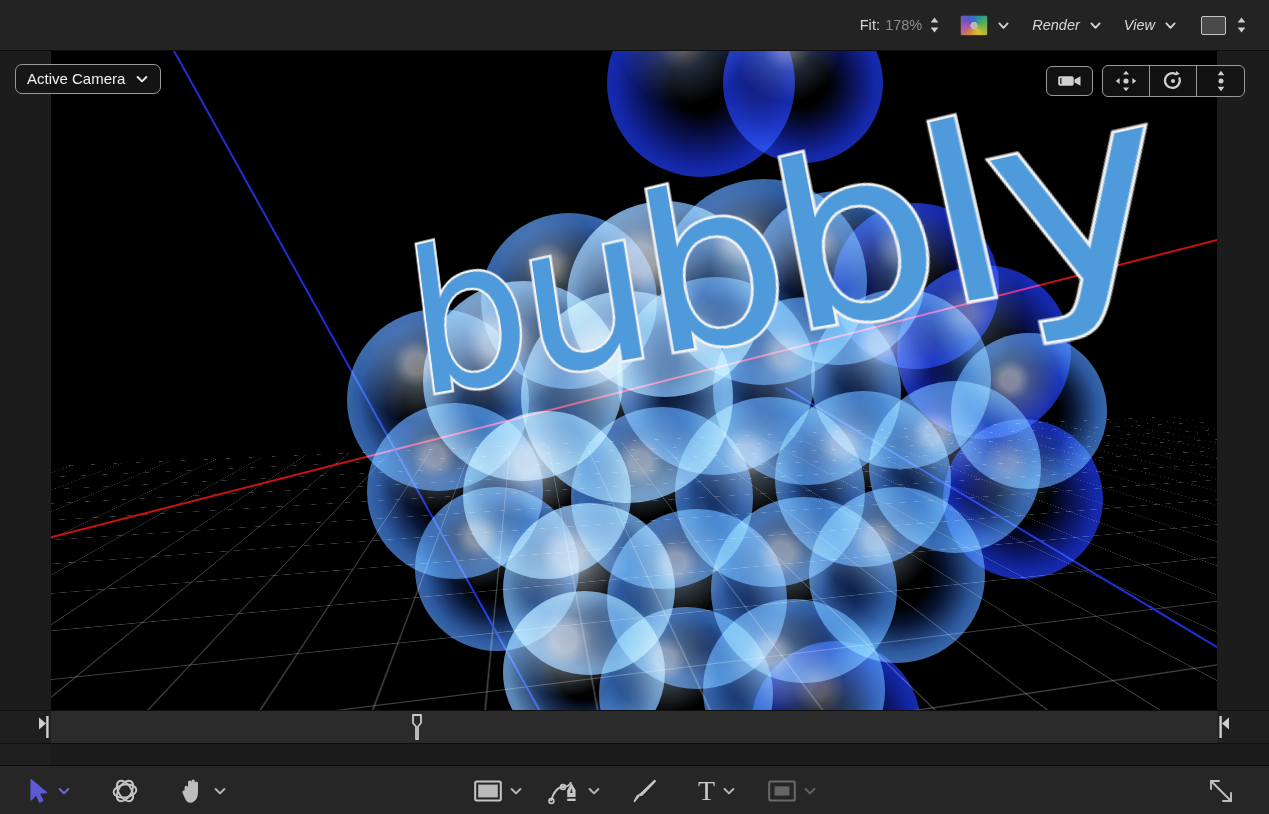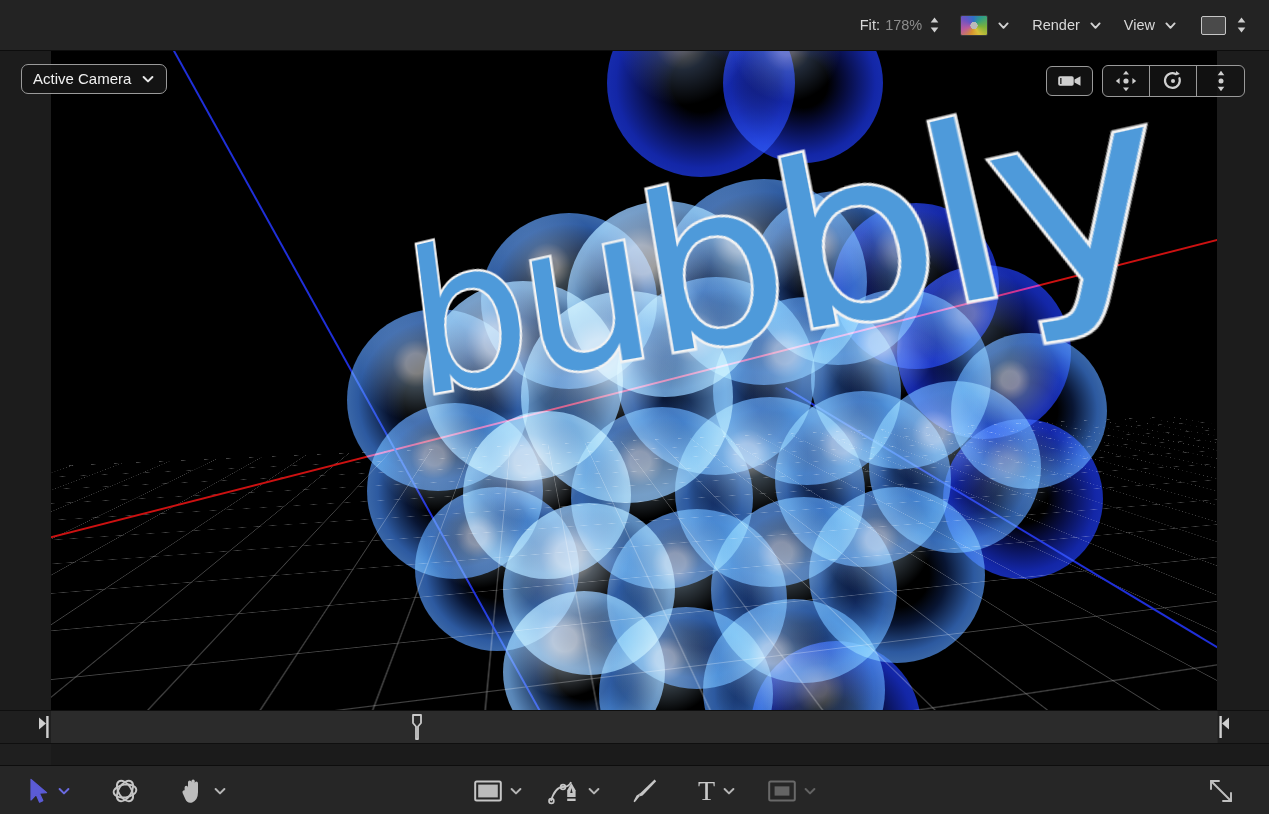--- a/index.html
+++ b/index.html
@@ -47,7 +47,7 @@
   }
   .menu-btn {
     display: flex; align-items: center; color: #d8d8d8; font-size: 14.5px;
-    margin-left: 22px; cursor: default;
+    margin-left: 22px; cursor: default; font-style: italic;
   }
   .mini-rect {
     width: 25px; height: 19px; border: 1.6px solid #c6c6c6;

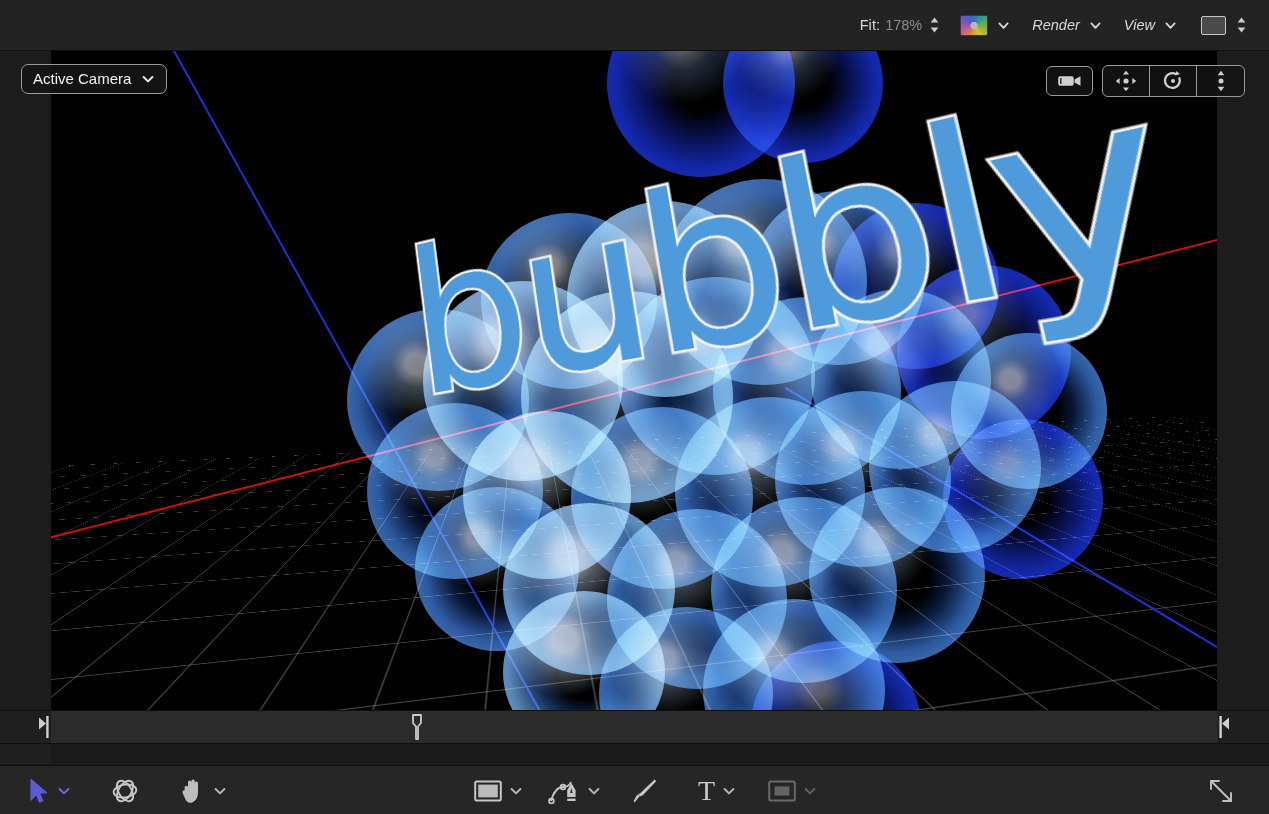--- a/index.html
+++ b/index.html
@@ -138,7 +138,7 @@
 
   
   .cam-popup {
-    position: absolute; left: 21px; top: 13px;
+    position: absolute; left: 15px; top: 13px;
     display: flex; align-items: center; gap: 10px;
     padding: 5px 11px 6px 11px;
     background: rgba(22,22,22,.88);

